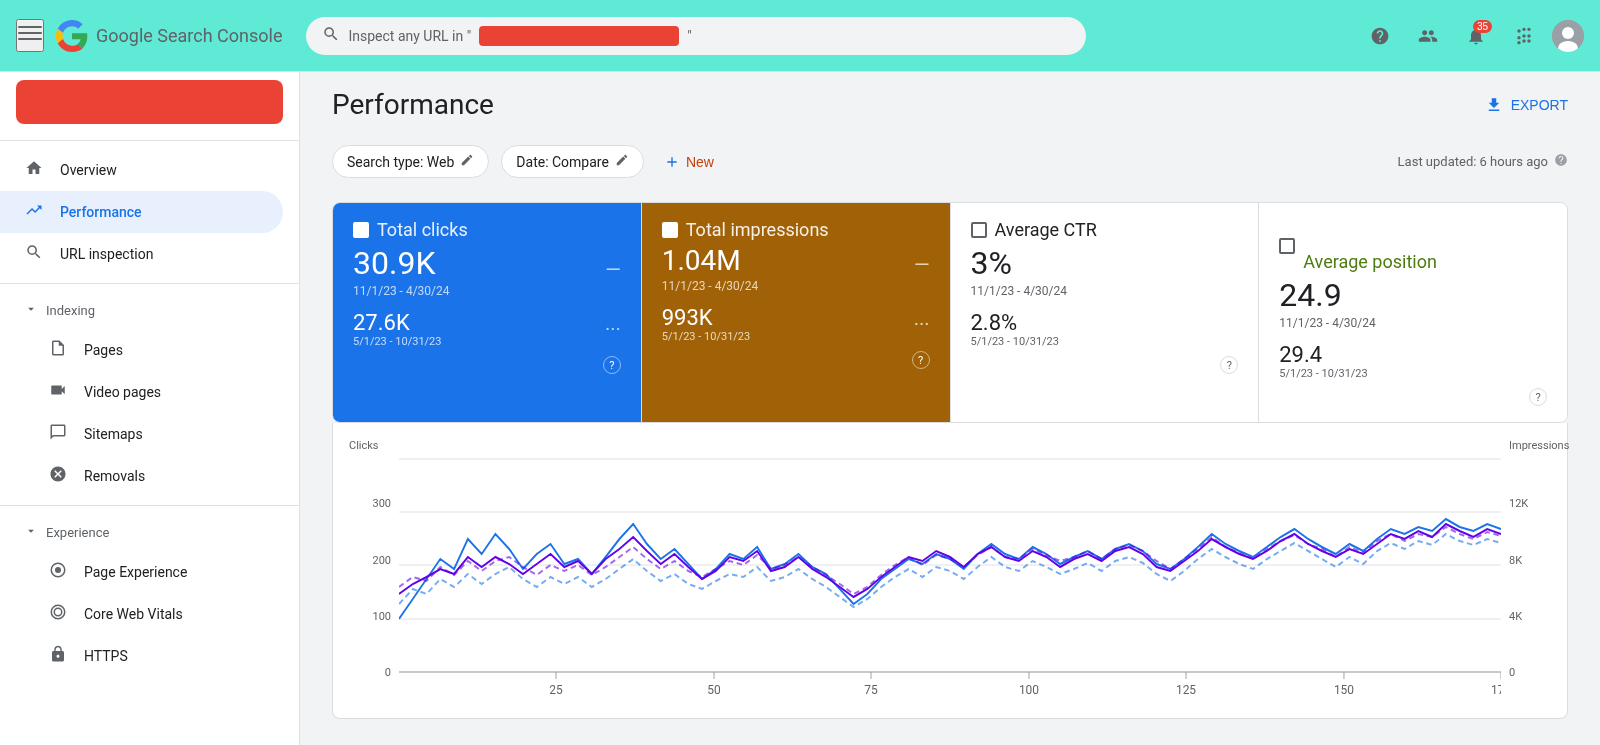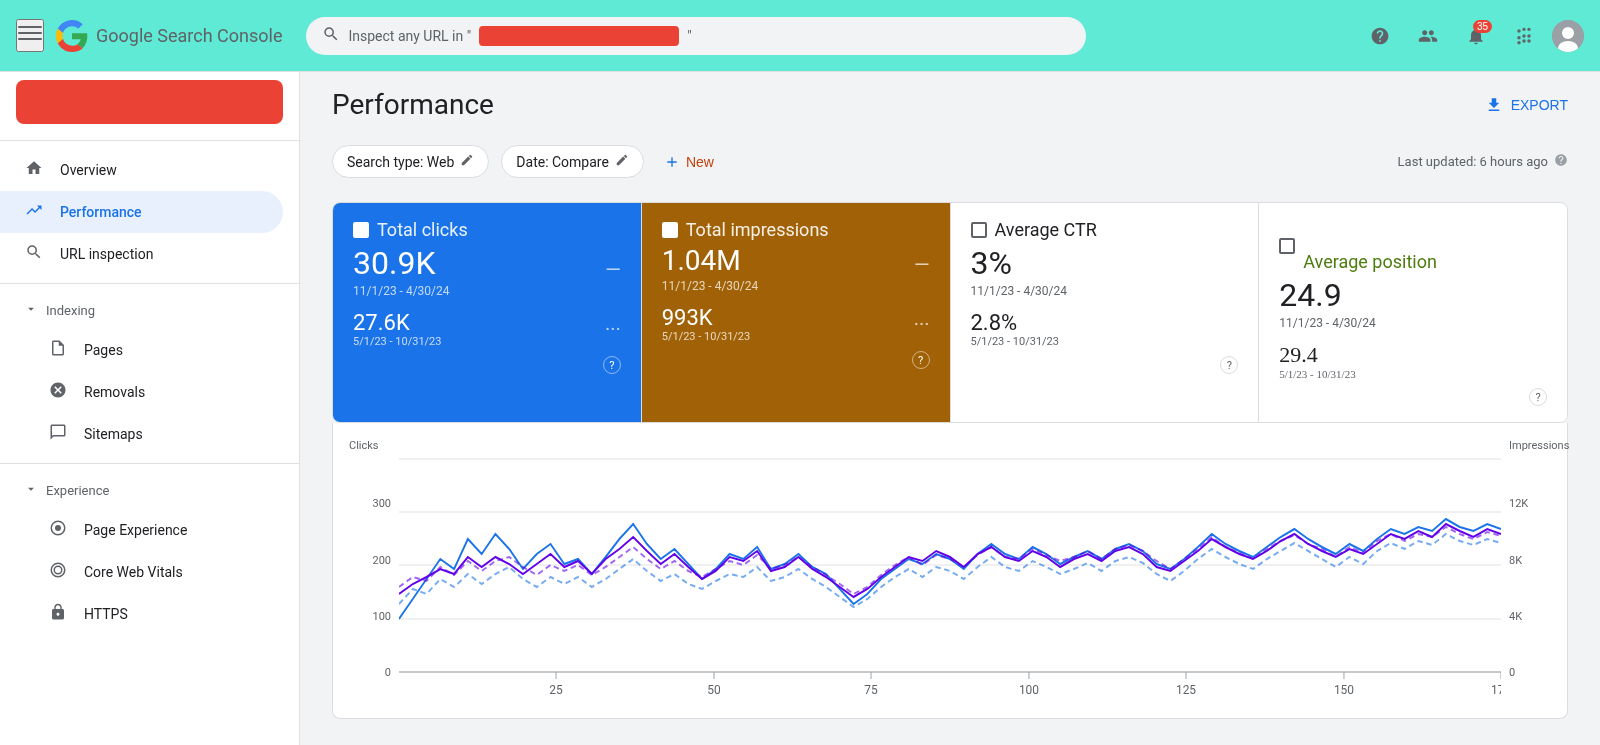--- a/index.html
+++ b/index.html
@@ -412,7 +412,7 @@
           <span style="font-size:32px;color:#202124;font-weight:400;">24.9</span>
         </div>
         <div style="font-size:12px;color:#5f6368;margin-bottom:12px;">11/1/23 - 4/30/24</div>
-        <div style="display:flex;align-items:flex-end;justify-content:space-between;font-family:Liberation Serif, serif;">
+        <div style="display:flex;align-items:flex-end;justify-content:space-between;">
           <div>
             <div style="font-size:22px;color:#202124;font-weight:400;">29.4</div>
             <div style="font-size:11px;color:#5f6368;">5/1/23 - 10/31/23</div>

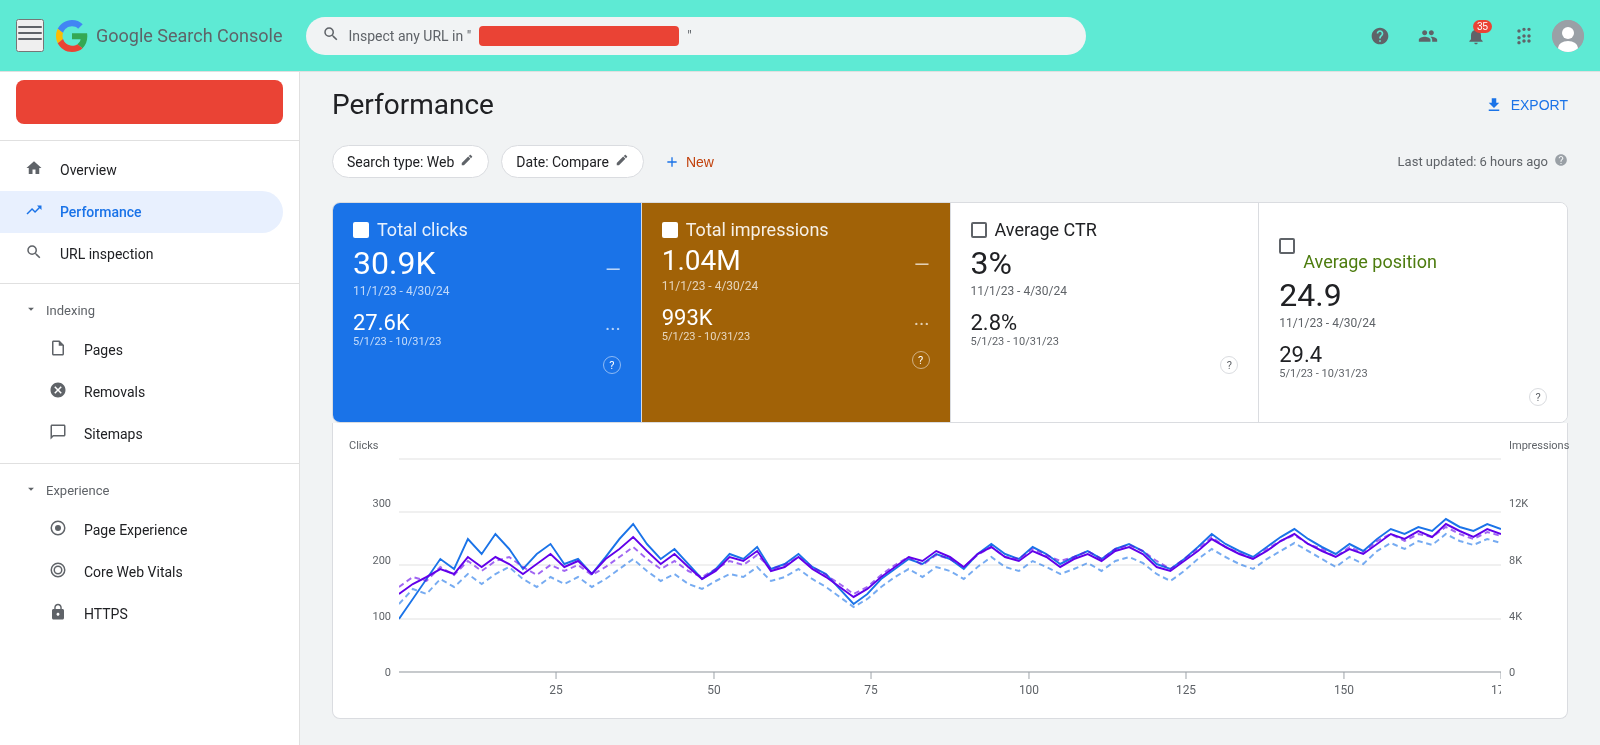--- a/index.html
+++ b/index.html
@@ -235,6 +235,14 @@
     <div class="sidebar-sub-item">
       <span class="item-icon">
         <svg width="18" height="18" viewBox="0 0 24 24" fill="#5f6368">
+            <path d="M17 10.5V7c0-.55-.45-1-1-1H4c-.55 0-1 .45-1 1v10c0 .55.45 1 1 1h12c.55 0 1-.45 1-1v-3.5l4 4v-11l-4 4z"></path>
+          </svg>
+      </span>
+      <span>Video pages</span>
+    </div>
+    <div class="sidebar-sub-item">
+      <span class="item-icon">
+        <svg width="18" height="18" viewBox="0 0 24 24" fill="#5f6368">
             <path d="M12 2C6.47 2 2 6.47 2 12s4.47 10 10 10 10-4.47 10-10S17.53 2 12 2zm5 13.59L15.59 17 12 13.41 8.41 17 7 15.59 10.59 12 7 8.41 8.41 7 12 10.59 15.59 7 17 8.41 13.41 12 17 15.59z"></path>
           </svg>
       </span>

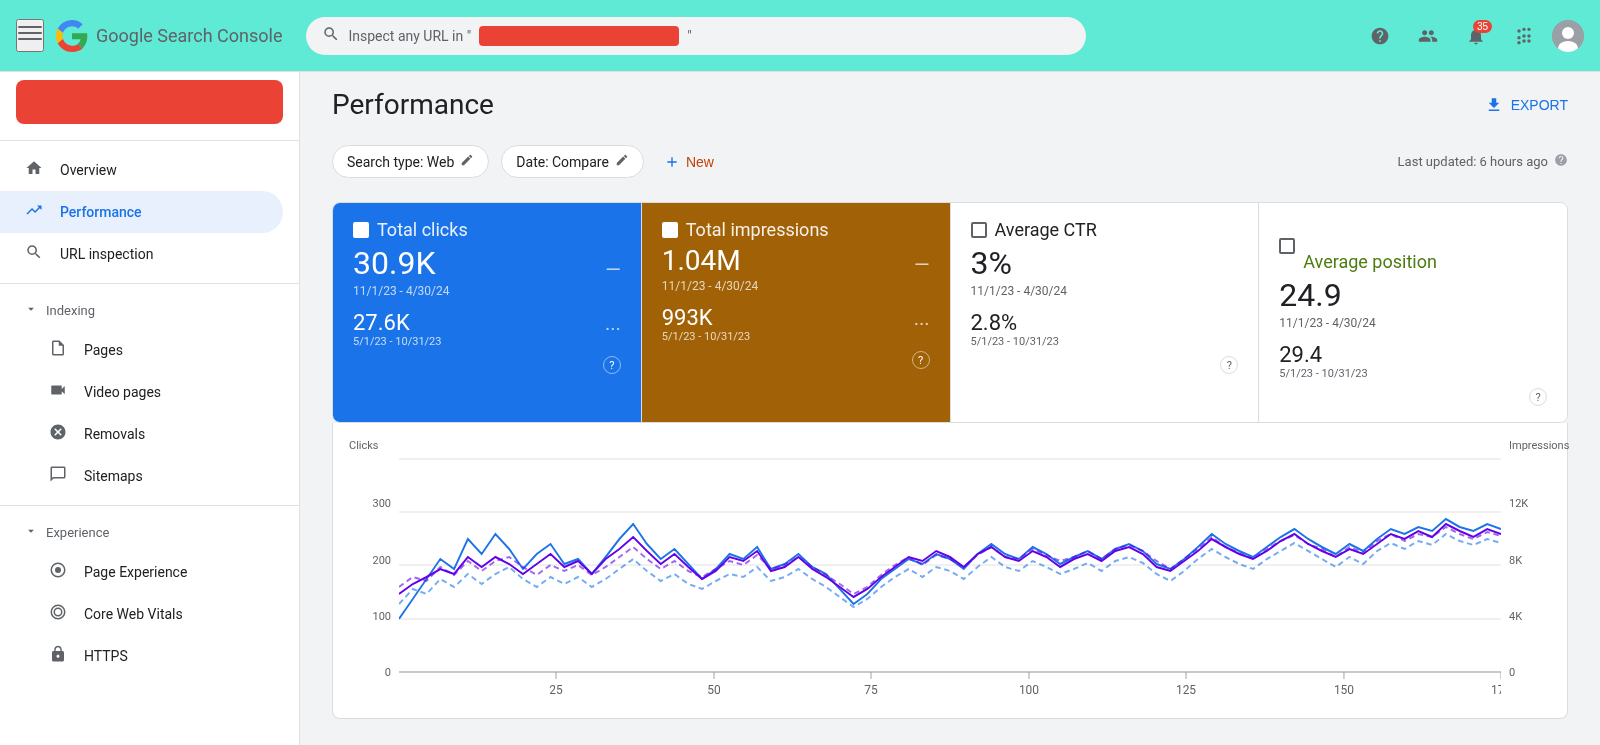--- a/index.html
+++ b/index.html
@@ -243,18 +243,18 @@
     <div class="sidebar-sub-item">
       <span class="item-icon">
         <svg width="18" height="18" viewBox="0 0 24 24" fill="#5f6368">
+            <path d="M20 2H4c-1.1 0-2 .9-2 2v18l4-4h14c1.1 0 2-.9 2-2V4c0-1.1-.9-2-2-2zm0 14H5.17L4 17.17V4h16v12z"></path>
+          </svg>
+      </span>
+      <span>Sitemaps</span>
+    </div>
+    <div class="sidebar-sub-item">
+      <span class="item-icon">
+        <svg width="18" height="18" viewBox="0 0 24 24" fill="#5f6368">
             <path d="M12 2C6.47 2 2 6.47 2 12s4.47 10 10 10 10-4.47 10-10S17.53 2 12 2zm5 13.59L15.59 17 12 13.41 8.41 17 7 15.59 10.59 12 7 8.41 8.41 7 12 10.59 15.59 7 17 8.41 13.41 12 17 15.59z"></path>
           </svg>
       </span>
       <span>Removals</span>
-    </div>
-    <div class="sidebar-sub-item">
-      <span class="item-icon">
-        <svg width="18" height="18" viewBox="0 0 24 24" fill="#5f6368">
-            <path d="M20 2H4c-1.1 0-2 .9-2 2v18l4-4h14c1.1 0 2-.9 2-2V4c0-1.1-.9-2-2-2zm0 14H5.17L4 17.17V4h16v12z"></path>
-          </svg>
-      </span>
-      <span>Sitemaps</span>
     </div>
     <hr class="sidebar-divider">
     <div class="sidebar-section-header">

